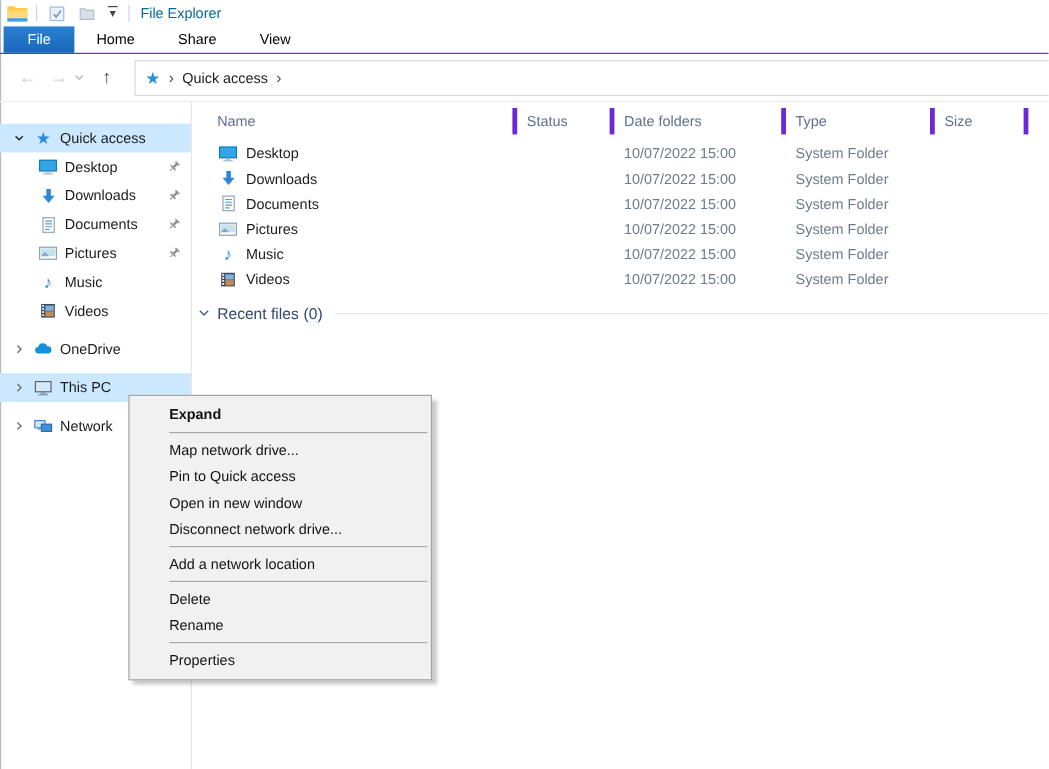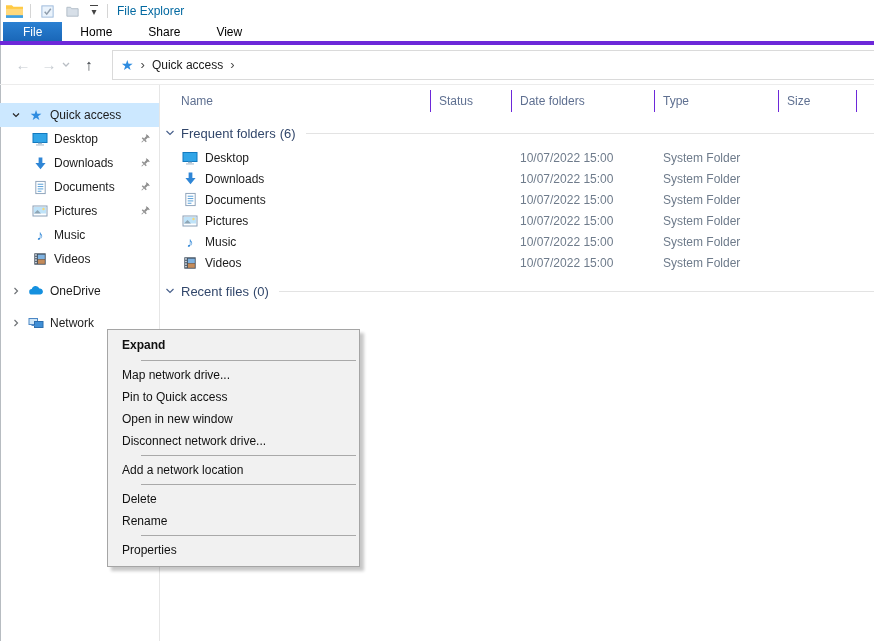--- a/index.html
+++ b/index.html
@@ -17,7 +17,7 @@
   .win-title { color:#0369a1; margin-left:2px; }
 
   
-  .ribbon-tabs { height:23px; display:flex; align-items:stretch; border-bottom:4px solid #6d28d9; }
+  .ribbon-tabs { height:23px; display:flex; align-items:stretch; border-bottom:1px solid #6d28d9; }
   .tab { border:none; background:none; padding:0 18px; color:#000000; font-size:12px; }
   .tab.file { background:linear-gradient(#2a80d2,#1a67b8); color:#fff; margin-left:3px; padding:0 20px; }
 

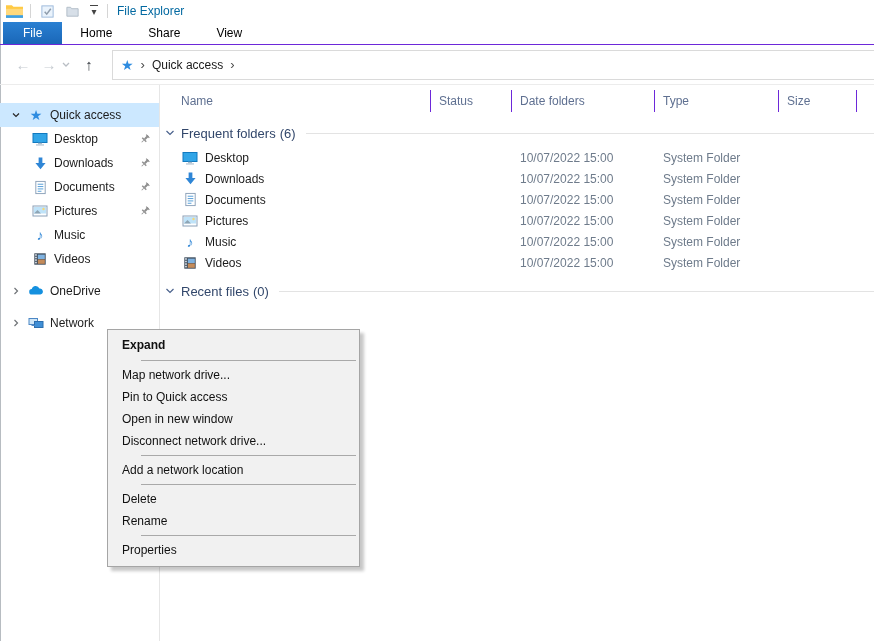--- a/index.html
+++ b/index.html
@@ -49,7 +49,7 @@
   .main { flex:1; padding-top:4px; position:relative; }
   .grid { display:grid; grid-template-columns:271px 81px 143px 124px 78px 1fr; }
   .headers { height:24px; align-items:center; color:#5f7091; }
-  .hcell { border-right:1px solid #6d28d9; height:22px; line-height:22px; padding-left:8px; }
+  .hcell { border-right:4px solid #6d28d9; height:22px; line-height:22px; padding-left:8px; }
   .hcell.first { padding-left:21px; }
   .hcell.filler { border-right:none; }
 

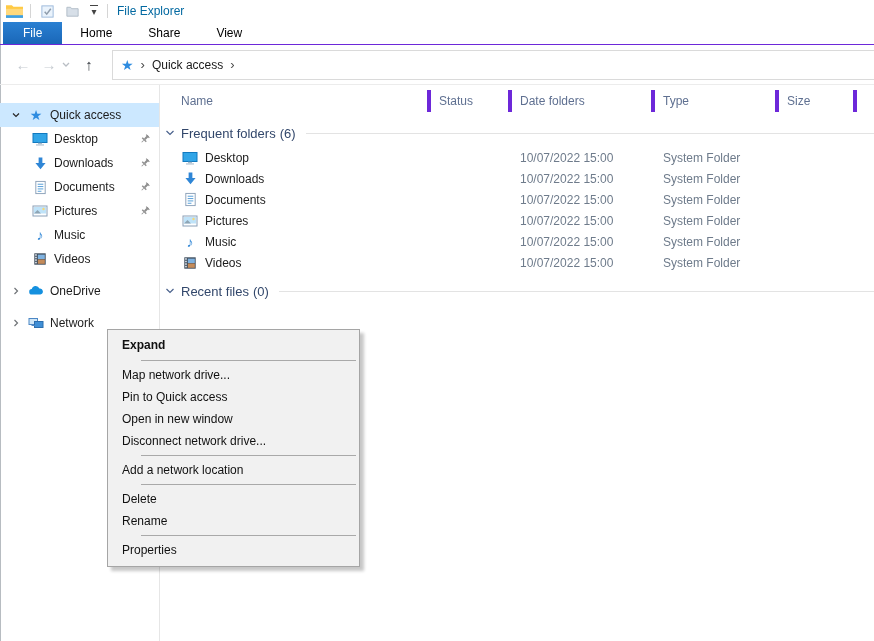--- a/index.html
+++ b/index.html
@@ -294,16 +294,6 @@
         <div class="hcell filler"></div>
       </div>
 
-      <div class="group-hdr">
-        <span class="g-chev">
-          <svg width="10" height="10" viewBox="0 0 10 10">
-              <path d="M1.5 3l3.5 3.5L8.5 3" stroke="#49618c" fill="none" stroke-width="1.2"></path>
-            </svg>
-        </span>
-        <span>Frequent folders</span>
-        <span class="g-count">(6)</span>
-        <span class="g-line"></span>
-      </div>
 
       <div class="rows">
 

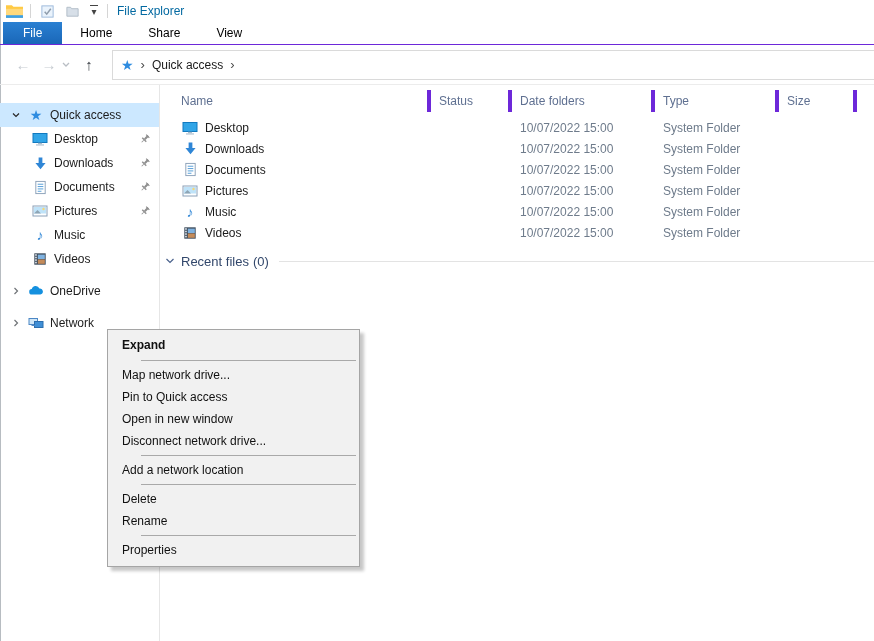--- a/index.html
+++ b/index.html
@@ -265,6 +265,21 @@
         <span class="s-label">OneDrive</span>
       </div>
 
+      <div class="side-item mt8 selected">
+        <span class="expander">
+          <svg width="10" height="10" viewBox="0 0 10 10">
+              <path d="M3.5 2l3 3-3 3" stroke="#6f7377" fill="none" stroke-width="1.2"></path>
+            </svg>
+        </span>
+        <span class="s-icon">
+          <svg width="16" height="16" viewBox="0 0 16 16">
+              <rect x="1.5" y="3" width="13" height="8.5" fill="#d6e9f8" stroke="#5b6670"></rect>
+              <rect x="5.5" y="12" width="5" height="1.2" fill="#8a99a8"></rect>
+              <rect x="4" y="13.4" width="8" height="1.1" fill="#8a99a8"></rect>
+            </svg>
+        </span>
+        <span class="s-label">This PC</span>
+      </div>
 
       <div class="side-item mt8">
         <span class="expander">

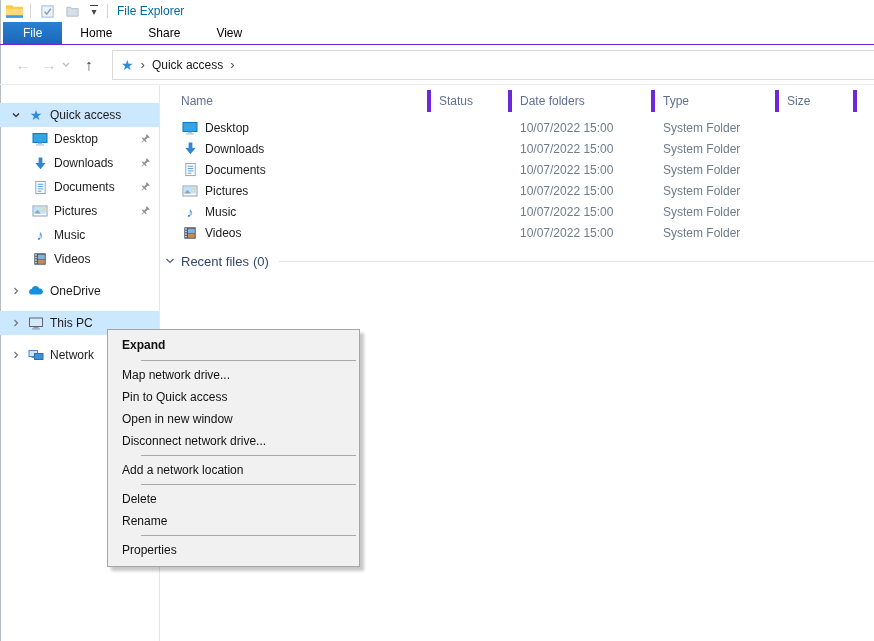--- a/index.html
+++ b/index.html
@@ -67,7 +67,7 @@
   
   .ctx { position:absolute; left:107px; top:329px; width:253px; background:#f1f1f1;
          border:1px solid #a5a5a5; box-shadow:4px 4px 3px rgba(0,0,0,0.22); padding:3px 0 5px; z-index:10; }
-  .mi { height:22px; line-height:22px; padding-left:14px; color:#111; }
+  .mi { height:22px; line-height:22px; padding-left:33px; color:#111; }
   .mi.bold { font-weight:bold; height:24px; line-height:24px; }
   .msep { border-top:1px solid #a9a9a9; margin:3px 3px 3px 33px; }
 

